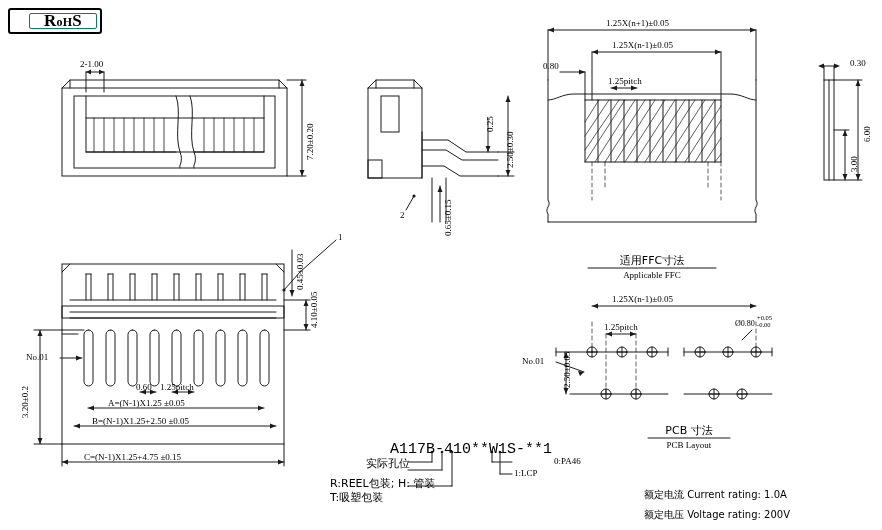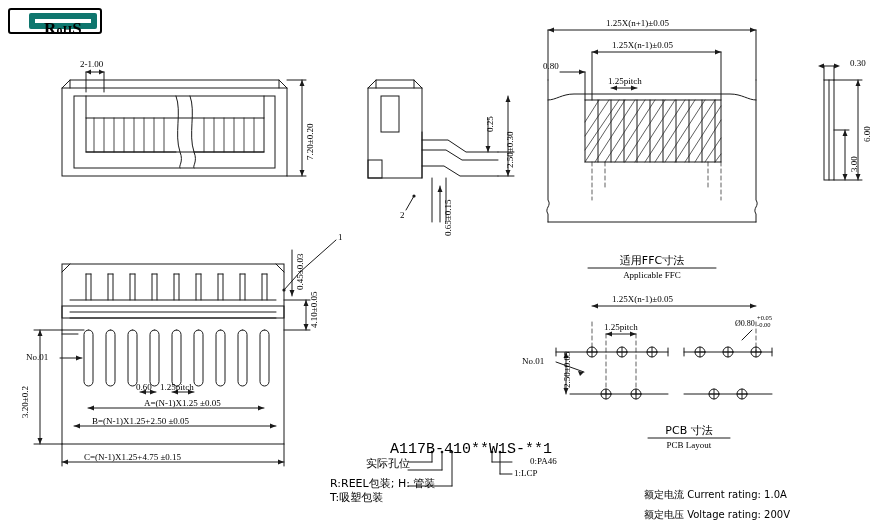--- a/index.html
+++ b/index.html
@@ -35,9 +35,9 @@
   }
   .rohs-inner {
     position:absolute; left:3px; top:3px; right:3px; bottom:3px;
-    border:6px solid #0f766e;
+    border:1px solid #0f766e;
     border-radius:2px;
-    display:flex; justify-content:center;margin-left:16px;
+    display:flex; align-items:center; justify-content:center;margin-left:16px;
   }
   .rohs-text {
     font-family:"Liberation Serif", serif;

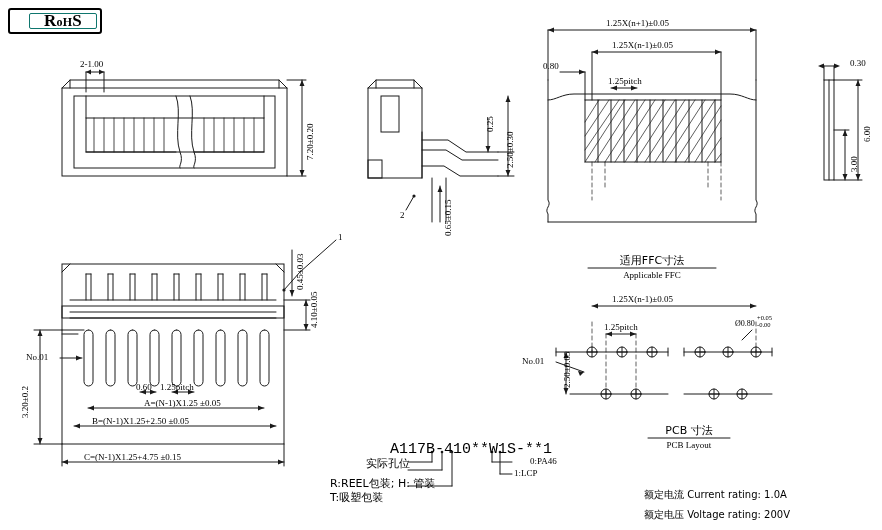--- a/index.html
+++ b/index.html
@@ -464,7 +464,7 @@
   <div class="lbl vert" style="left:20px; top:418px; transform:rotate(-90deg);">3.20±0.2</div>
   <div class="lbl" style="left:136px; top:382px;">0.60</div>
   <div class="lbl" style="left:160px; top:382px;">1.25pitch</div>
-  <div class="lbl" style="left:108px; top:398px;margin-left:36px;">A=(N-1)X1.25 ±0.05</div>
+  <div class="lbl" style="left:108px; top:398px;">A=(N-1)X1.25 ±0.05</div>
   <div class="lbl" style="left:92px; top:416px;">B=(N-1)X1.25+2.50 ±0.05</div>
   <div class="lbl" style="left:84px; top:452px;">C=(N-1)X1.25+4.75 ±0.15</div>
 

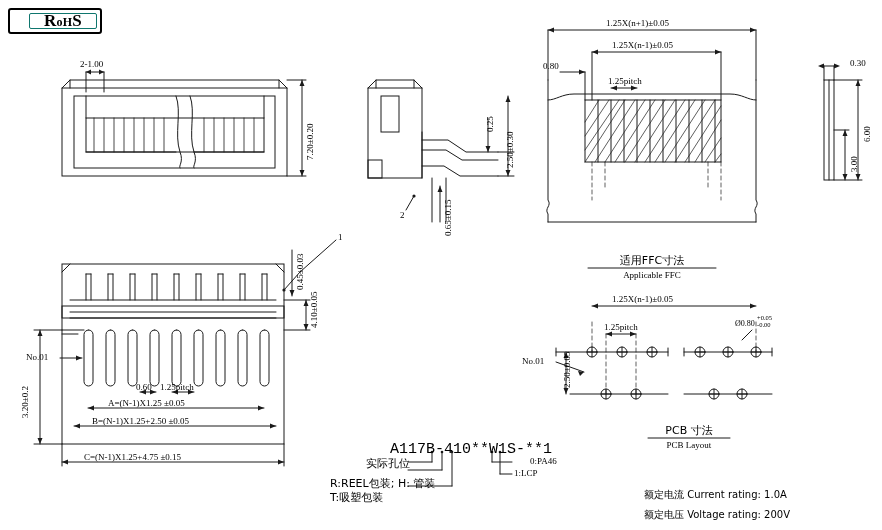--- a/index.html
+++ b/index.html
@@ -481,7 +481,7 @@
   <div class="lbl cn" style="left:366px; top:458px;">实际孔位</div>
   <div class="lbl cn" style="left:330px; top:478px;">R:REEL包装; H: 管装</div>
   <div class="lbl cn" style="left:330px; top:492px;">T:吸塑包装</div>
-  <div class="lbl" style="left:490px; top:456px;padding-left:40px;">0:PA46</div>
+  <div class="lbl" style="left:514px; top:456px;padding-left:40px;">0:PA46</div>
   <div class="lbl" style="left:514px; top:468px;">1:LCP</div>
 
   <div class="rating" style="left:644px; top:488px;">额定电流 Current rating: 1.0A</div>

